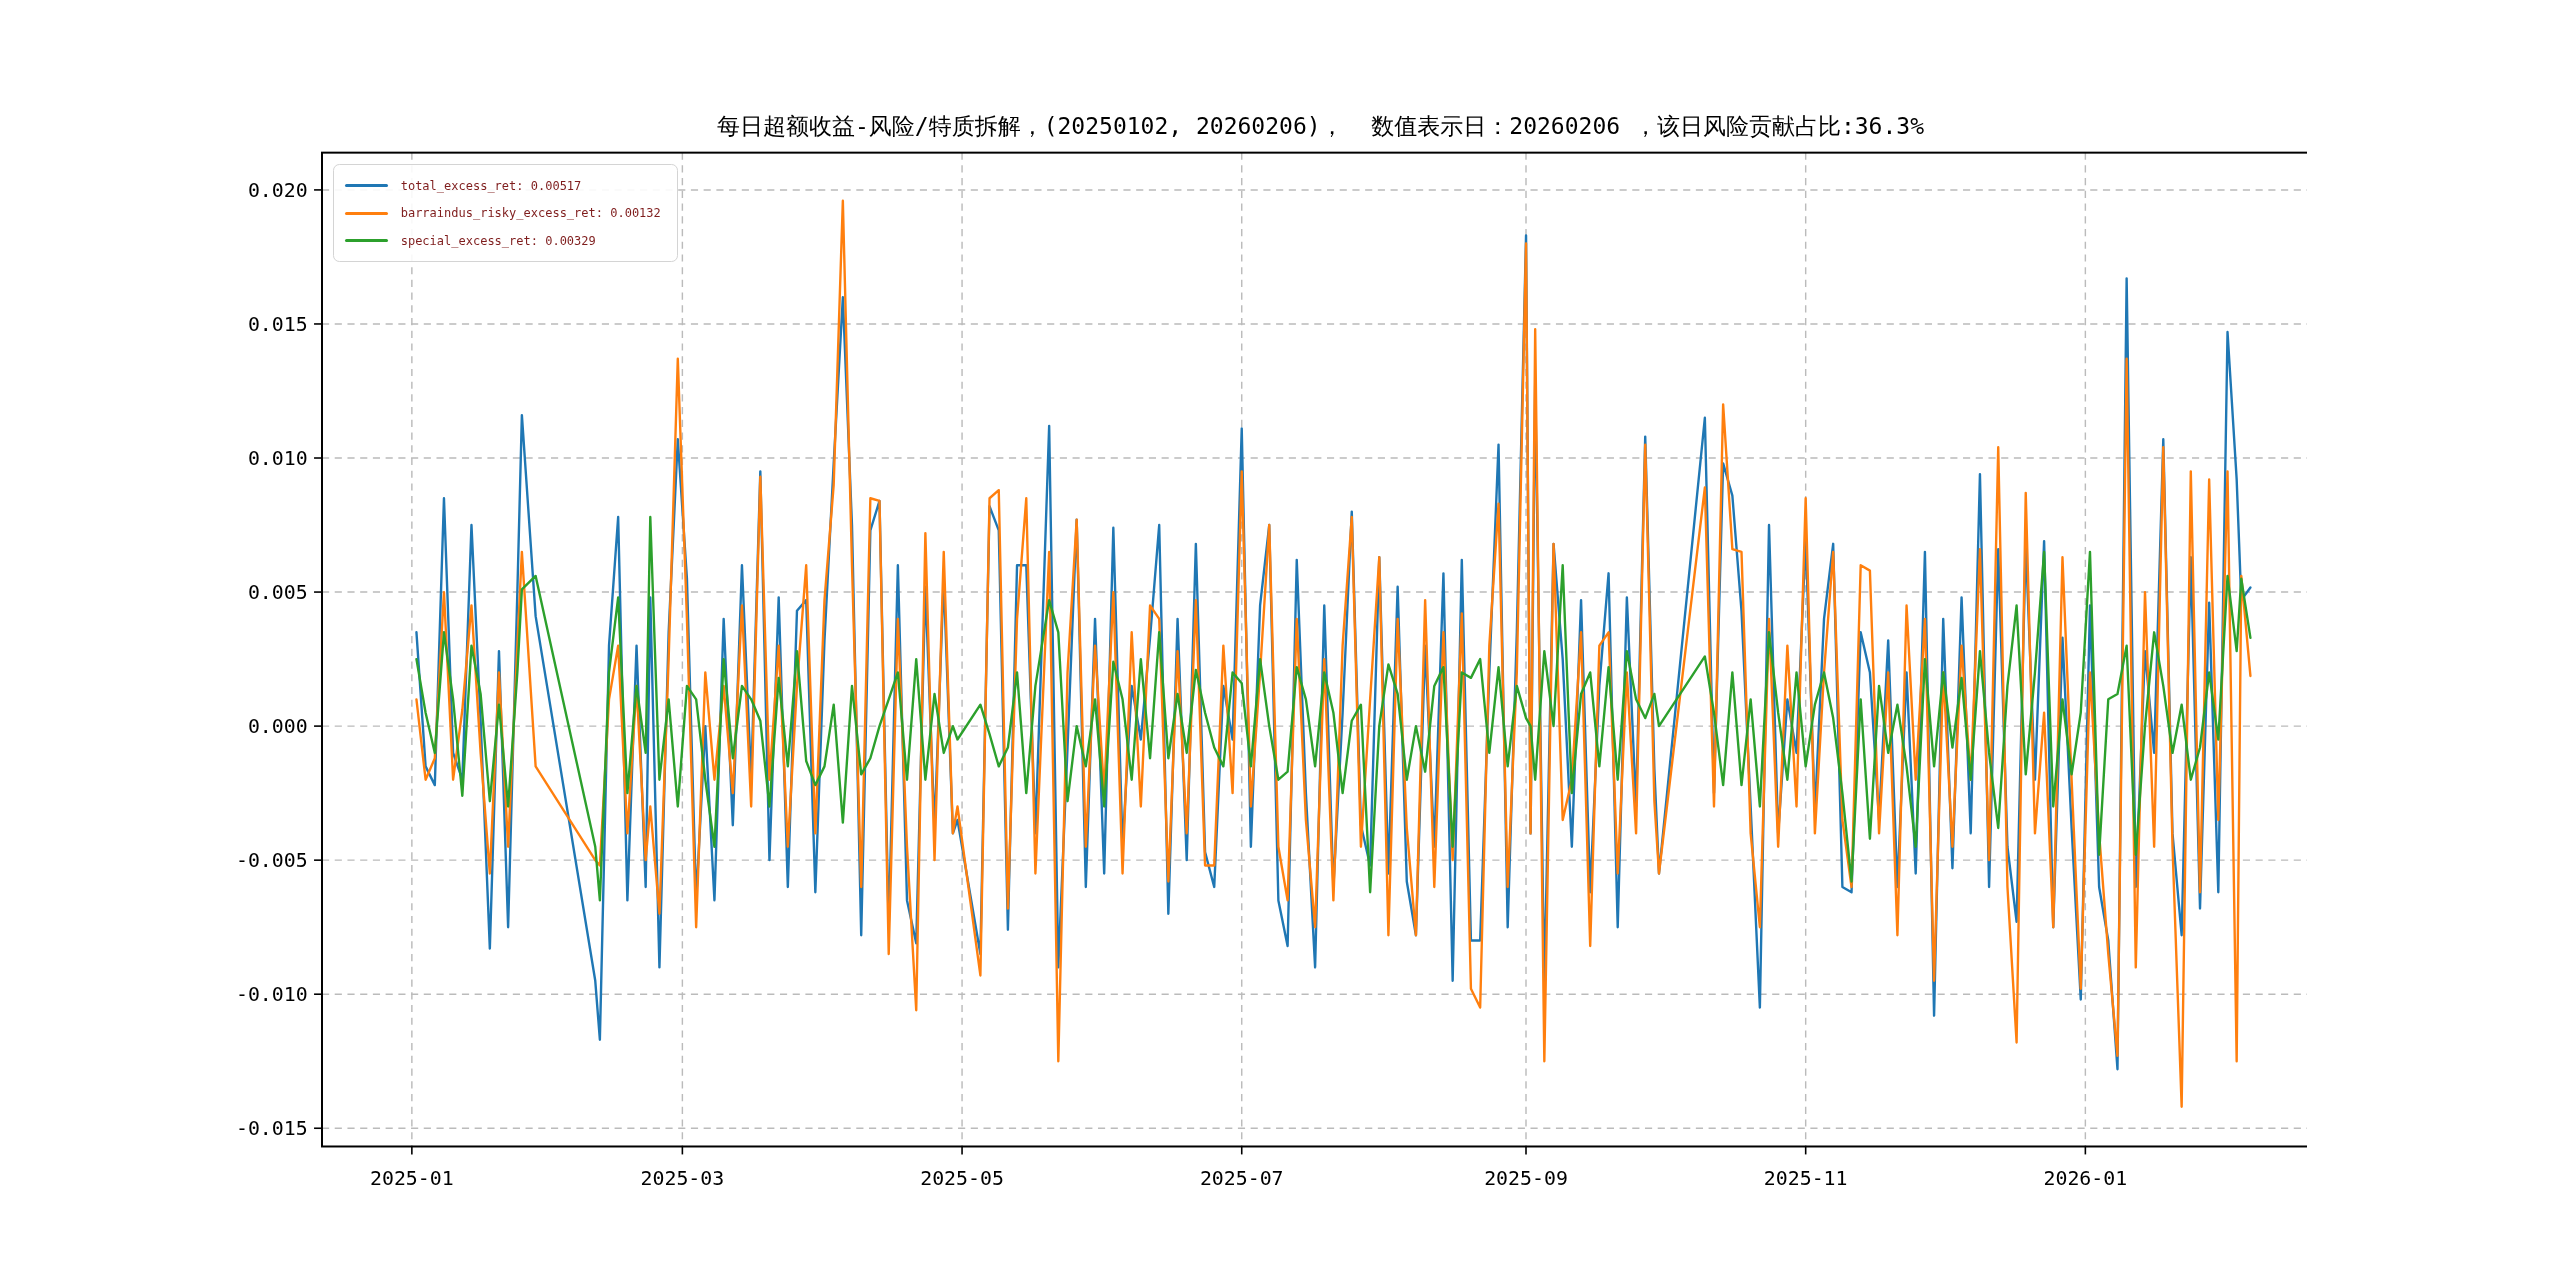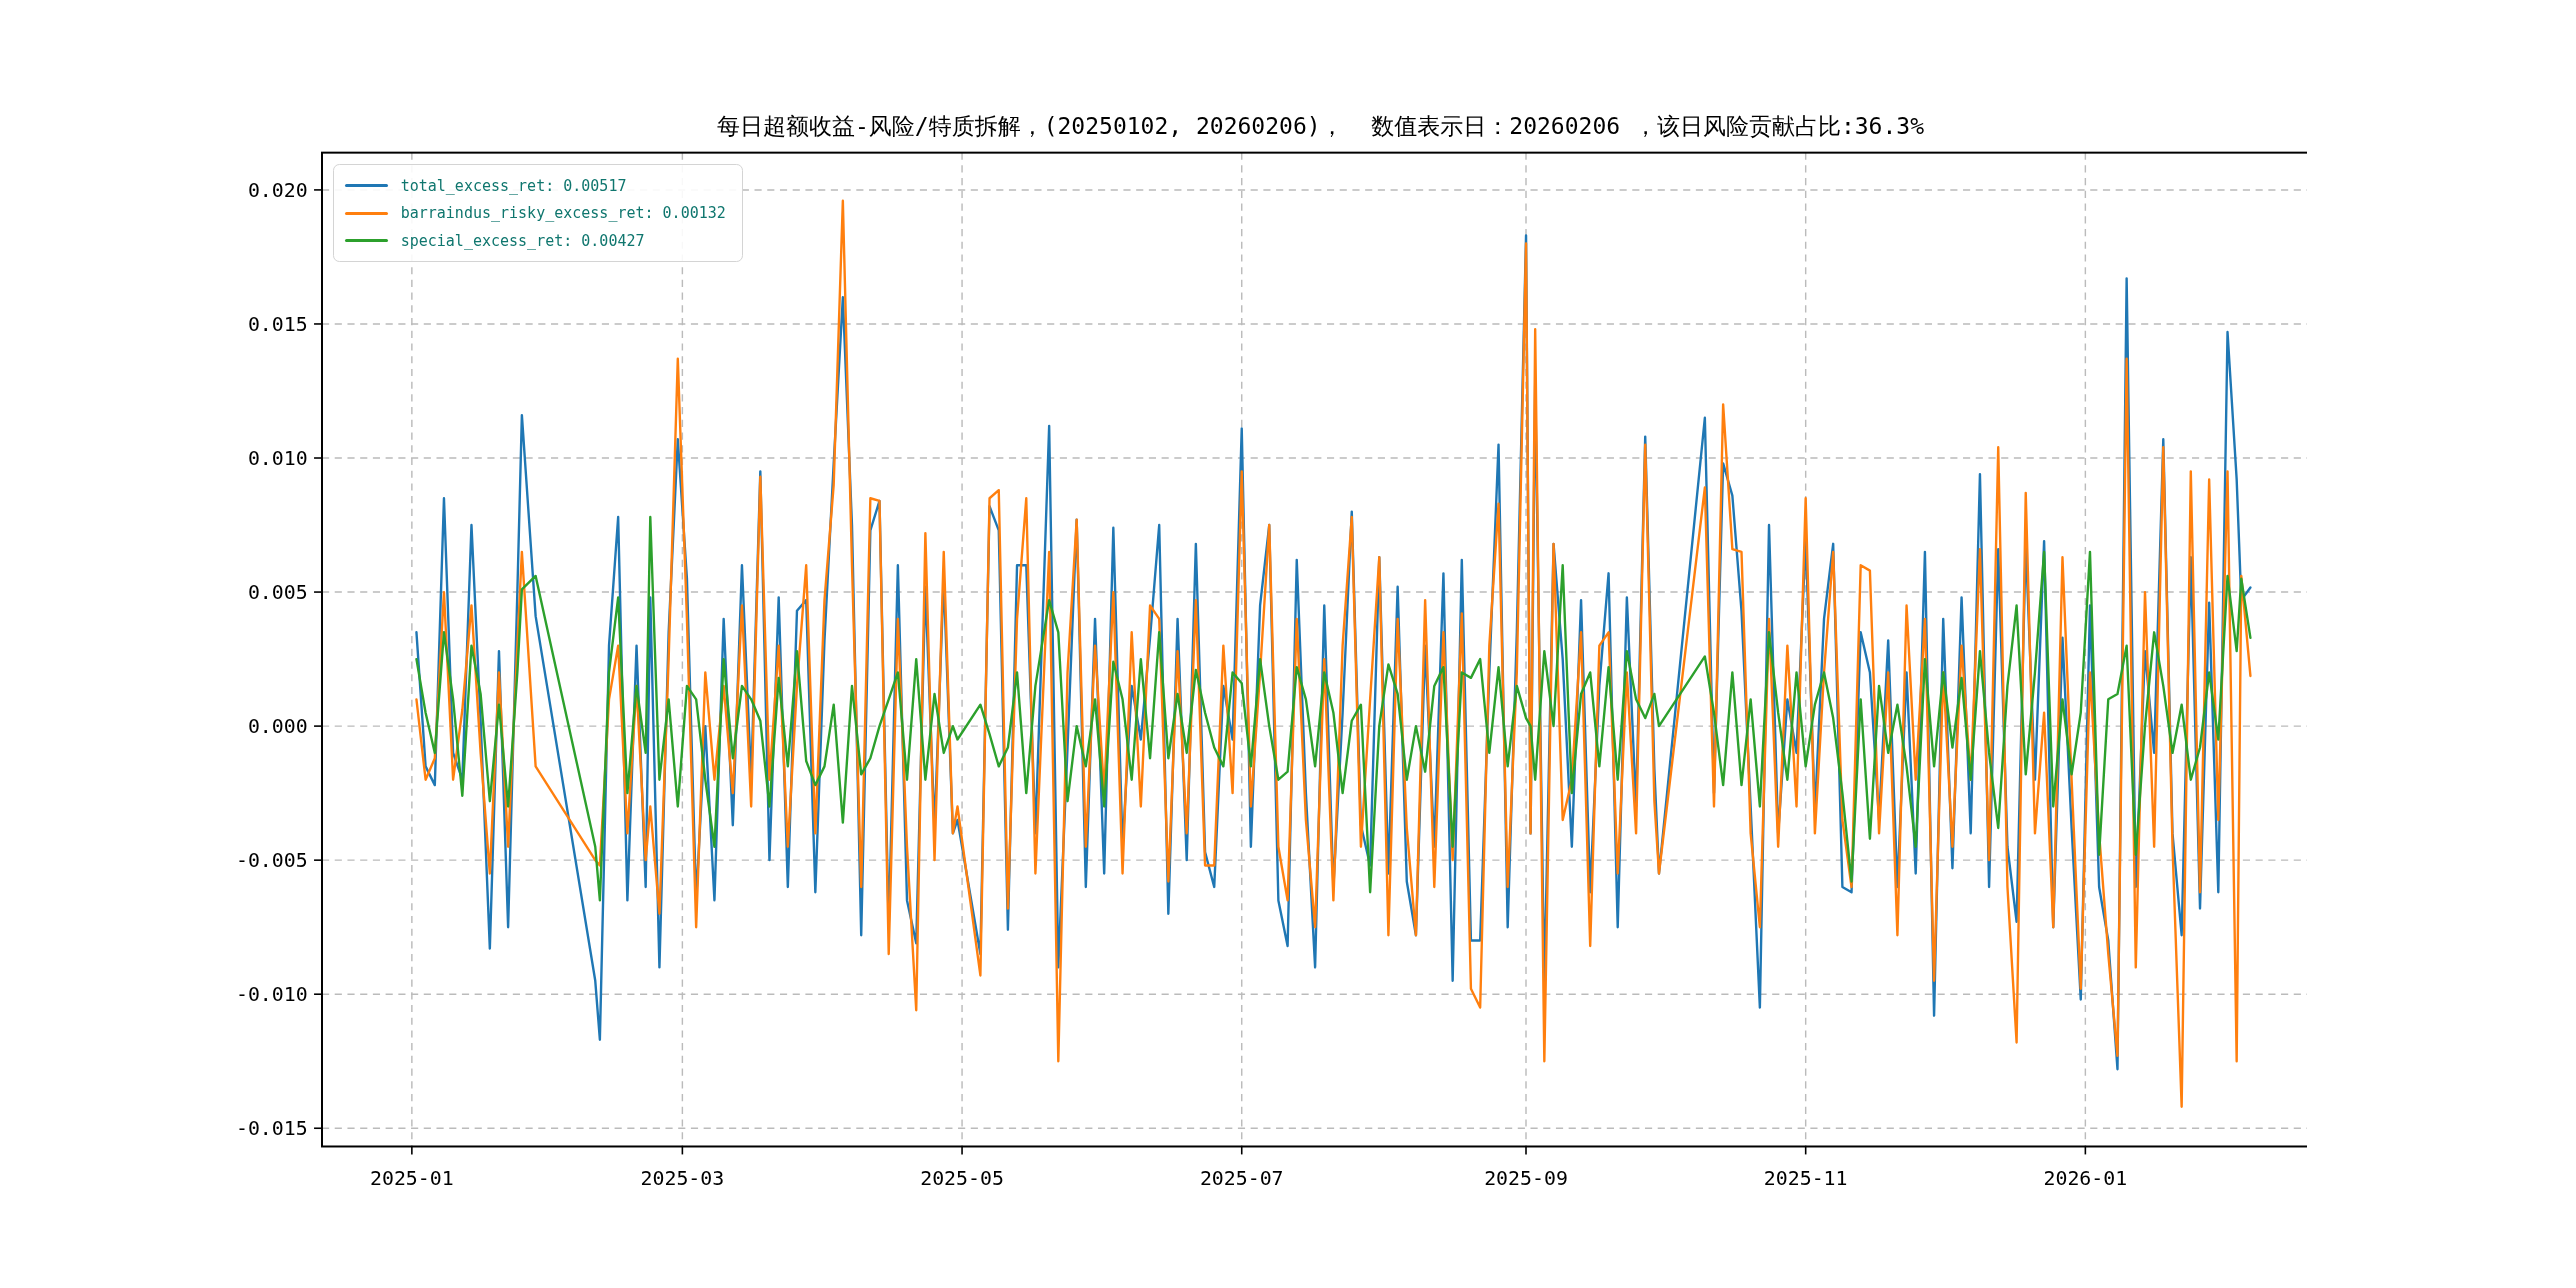--- a/index.html
+++ b/index.html
@@ -57,8 +57,8 @@
     flex: 0 0 auto;
   }
   .legend-label {
-    font-size: 15px;
-    color: #0f766e;
+    font-size: 12px;
+    color: #7f1d1d;
     white-space: pre;
   }
   .tick-label-y {

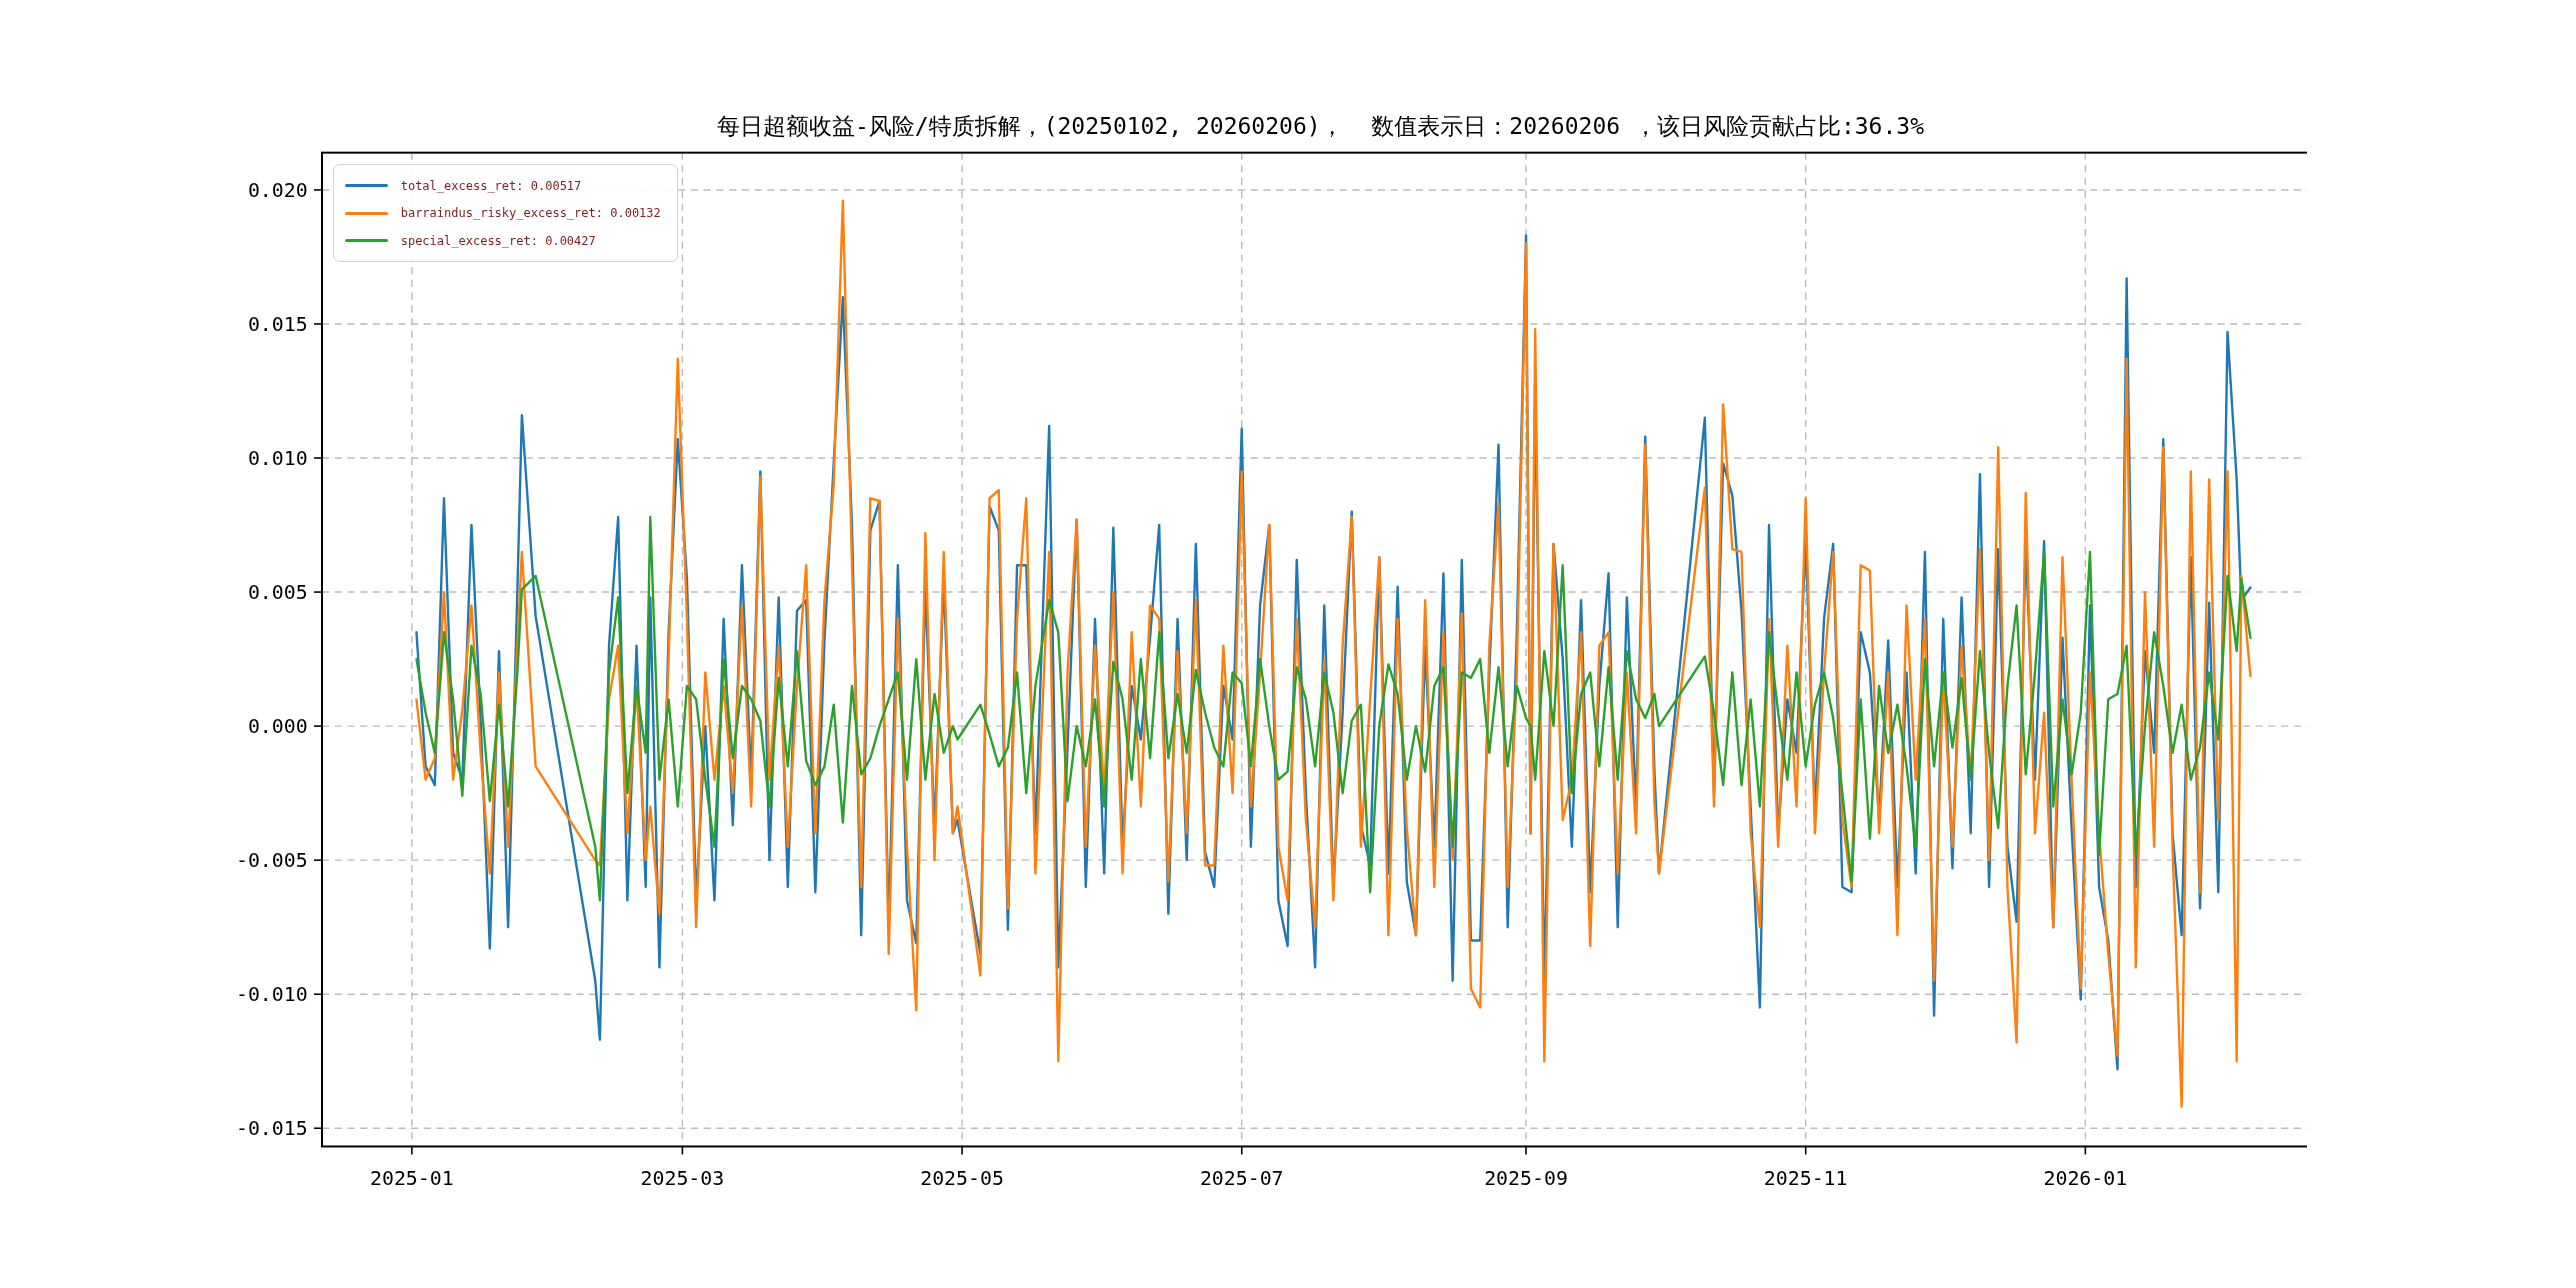--- a/index.html
+++ b/index.html
@@ -139,7 +139,7 @@
     </div>
     <div class="legend-entry">
       <div class="legend-swatch" style="background: rgb(44, 160, 44);"></div>
-      <div class="legend-label">special_excess_ret: 0.00427</div>
+      <div class="legend-label">special_excess_ret: 0.00329</div>
     </div>
   </div>
 </div>

